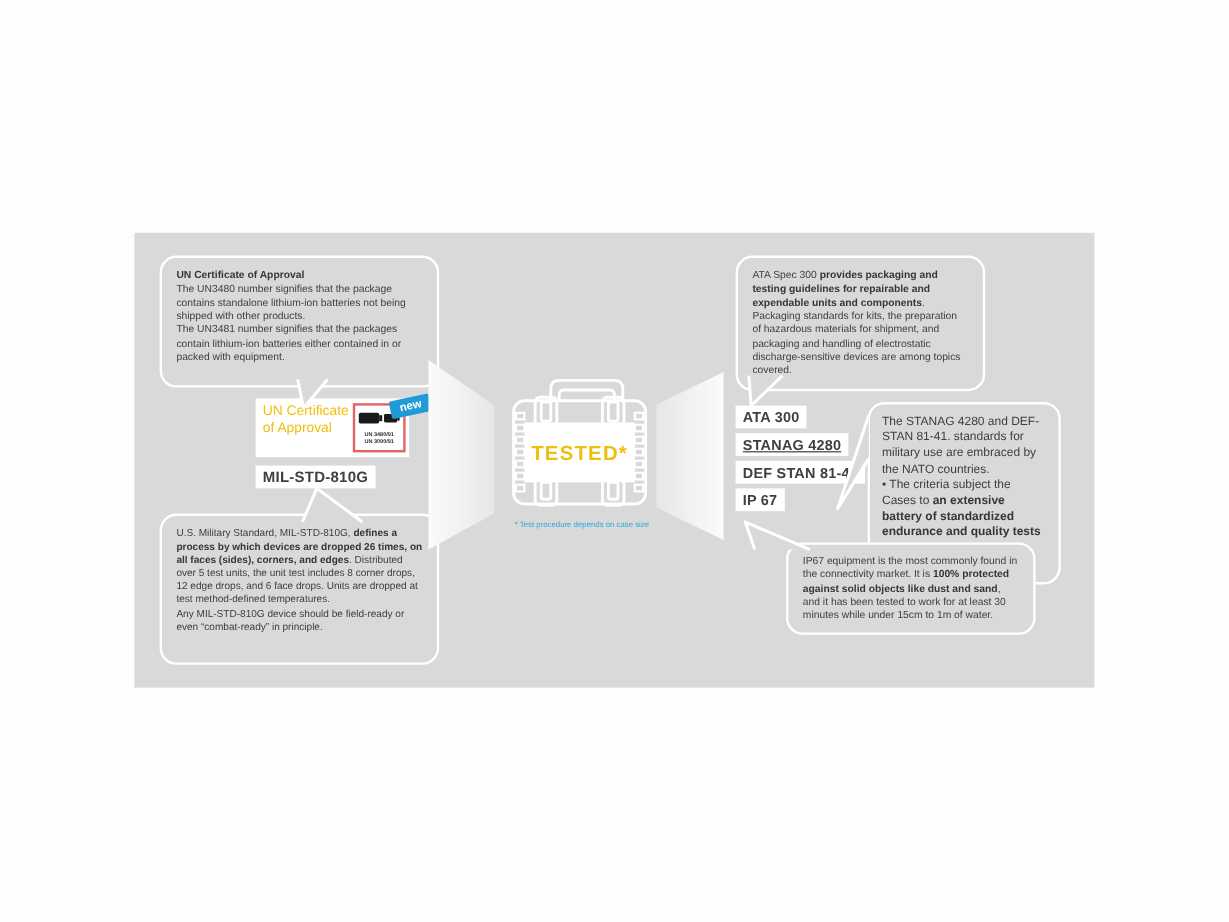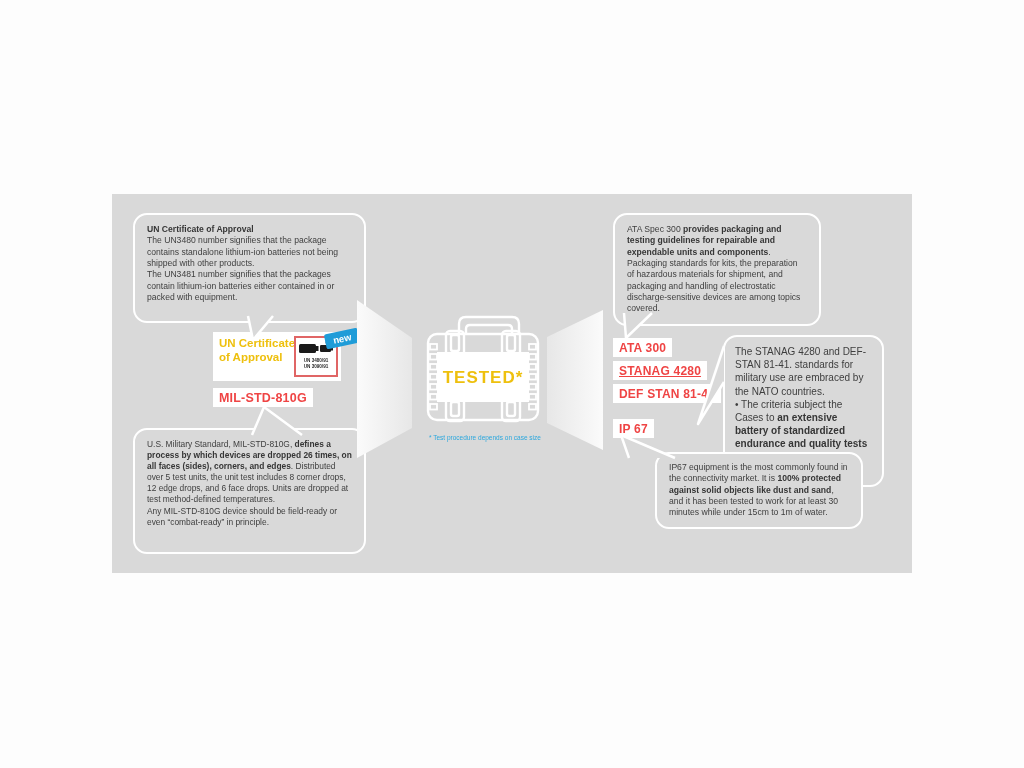--- a/index.html
+++ b/index.html
@@ -14,7 +14,7 @@
   .std-box{position:absolute;background:#ffffff;color:#ef4444;font-weight:bold;
            font-size:12px;letter-spacing:.2px;padding:3px 6px 2px 6px;z-index:2;white-space:nowrap;}
   .cert-box{position:absolute;left:213px;top:332px;width:128px;height:49px;background:#ffffff;z-index:2;}
-  .cert-text{position:absolute;left:6px;top:5px;color:#eec00e;font-weight:bold;font-size:11.5px;
+  .cert-text{position:absolute;left:6px;top:5px;color:#eec00e;font-weight:normal;font-size:11.5px;
              line-height:1.2;white-space:pre-line;}
   .battery-label{position:absolute;right:3px;top:4px;width:44px;height:41px;background:#ffffff;
                  border:2px solid #e06565;box-sizing:border-box;text-align:center;}

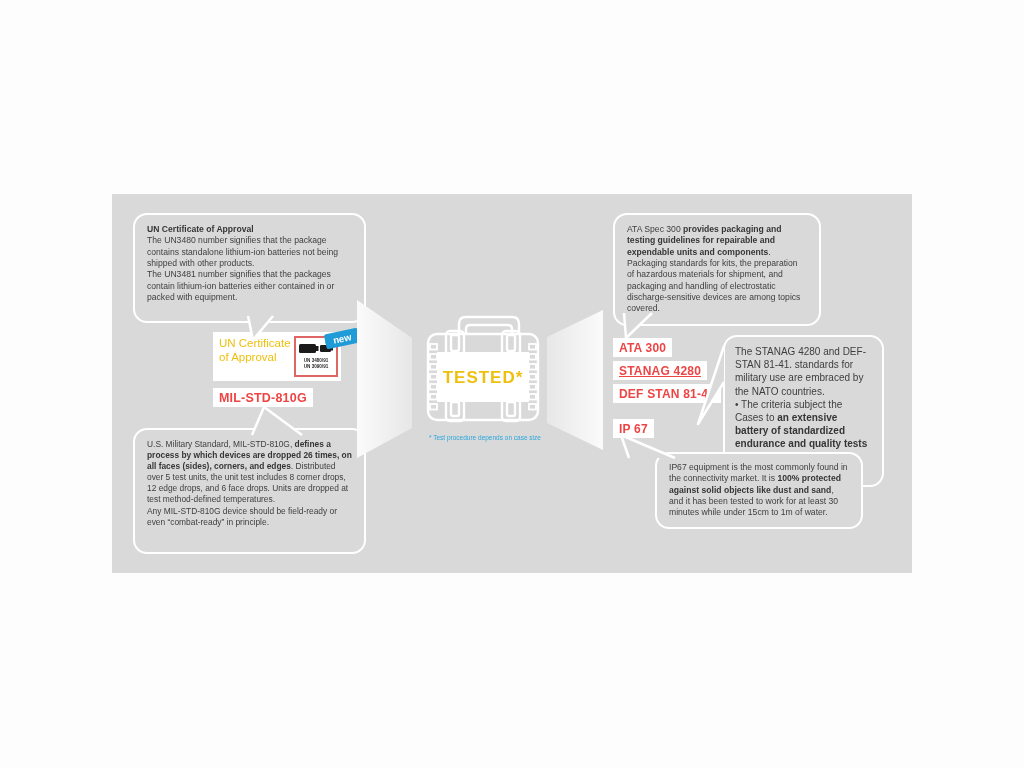--- a/index.html
+++ b/index.html
@@ -11,7 +11,7 @@
           border-radius:14px;color:#3e3e3e;font-size:8.6px;line-height:1.32;padding:9px 12px;z-index:1;}
   .bubble b{font-weight:bold;color:#363636;}
   
-  .std-box{position:absolute;background:#ffffff;color:#ef4444;font-weight:bold;
+  .std-box{position:absolute;background:#ffffff;color:#404040;font-weight:bold;
            font-size:12px;letter-spacing:.2px;padding:3px 6px 2px 6px;z-index:2;white-space:nowrap;}
   .cert-box{position:absolute;left:213px;top:332px;width:128px;height:49px;background:#ffffff;z-index:2;}
   .cert-text{position:absolute;left:6px;top:5px;color:#eec00e;font-weight:normal;font-size:11.5px;

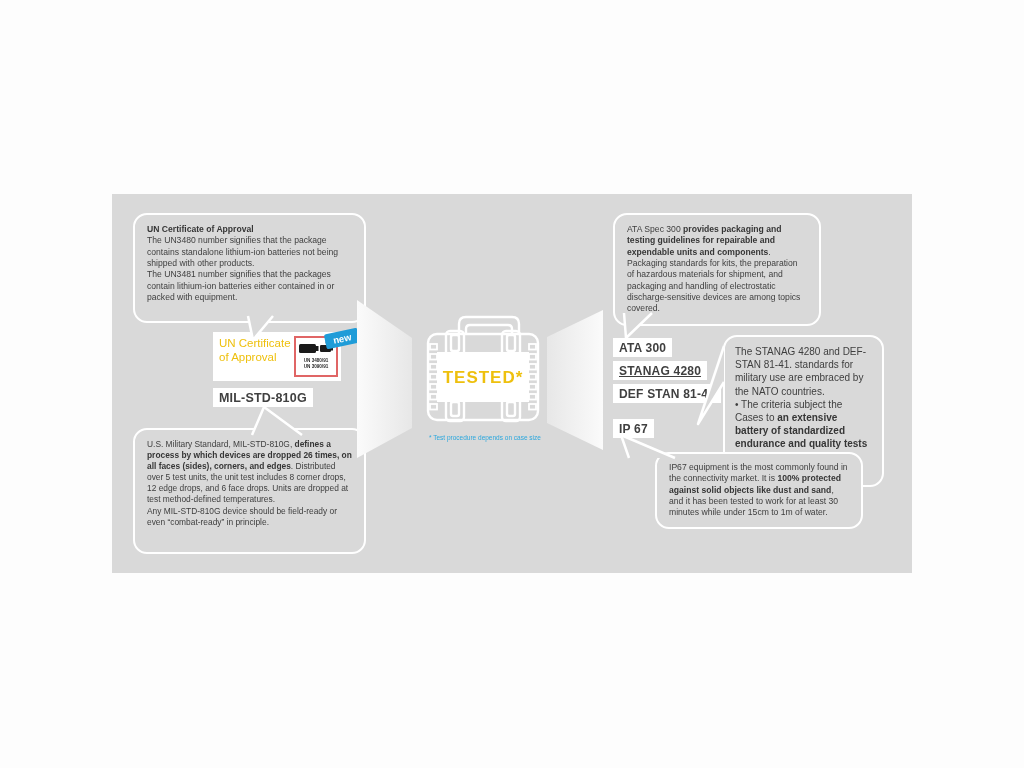--- a/index.html
+++ b/index.html
@@ -66,7 +66,7 @@
   <div class="std-box" style="left:613px;top:338px;">ATA 300</div>
   <div class="std-box" style="left:613px;top:361px;text-decoration:underline;">STANAG 4280</div>
   <div class="std-box" style="left:613px;top:384px;">DEF STAN 81-41</div>
-  <div class="std-box" style="left:613px;top:407px;margin-top:12px;">IP 67</div>
+  <div class="std-box" style="left:613px;top:407px;">IP 67</div>
 
   <div class="footnote">* Test procedure depends on case size</div>
 

